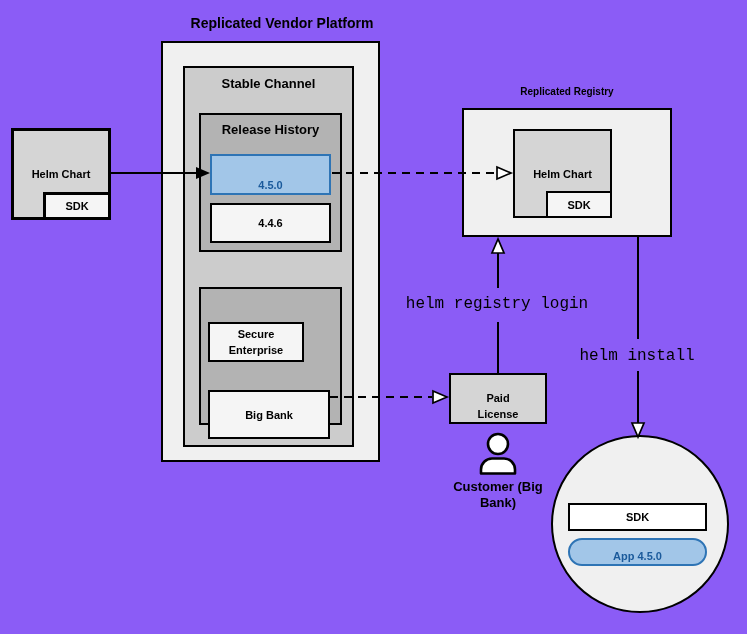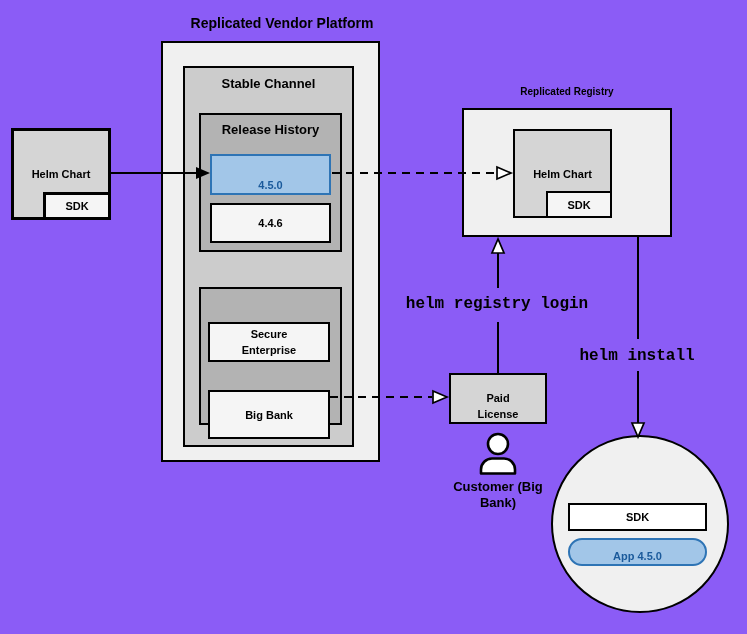--- a/index.html
+++ b/index.html
@@ -12,7 +12,7 @@
   .lbl{font-weight:bold;font-size:11px;color:#000;line-height:16px;}
   .title{position:absolute;font-weight:bold;font-size:14px;color:#000;text-align:center;line-height:16px;}
   .sub-title{position:absolute;font-weight:bold;font-size:13px;color:#000;text-align:center;line-height:16px;}
-  .mono{position:absolute;font-family:"Liberation Mono",monospace;font-weight:bold;
+  .mono{position:absolute;font-family:"Liberation Mono",monospace;font-weight:normal;
         font-size:16px;color:#000;text-align:center;line-height:16px;white-space:nowrap;}
   .light   {background:var(--box_light);}
   .lighter {background:var(--box_lighter);}

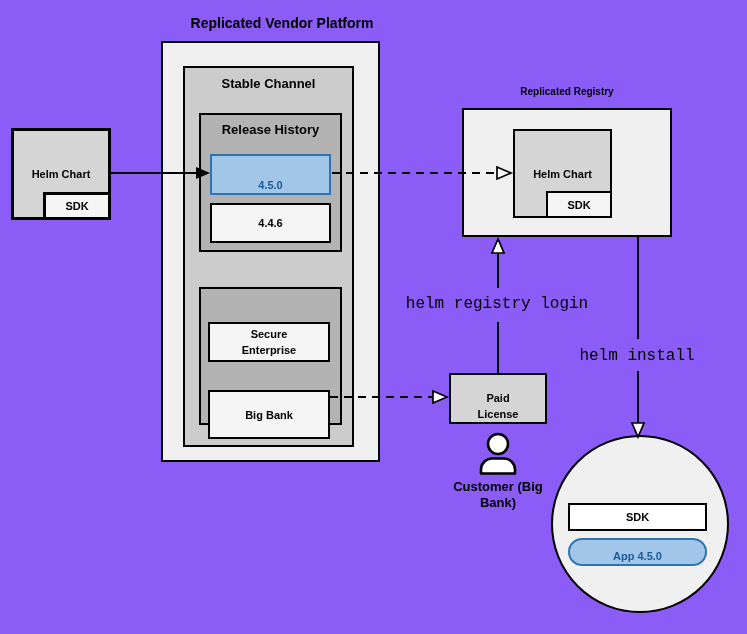--- a/index.html
+++ b/index.html
@@ -52,7 +52,7 @@
 
   <div class="box dark" style="left:199px;top:287px;width:143px;height:138px;"></div>
 
-  <div class="box lighter flexc" style="left:208px;top:322px;width:122px;height:40px;">
+  <div class="box lighter flexc" style="left:208px;top:322px;width:96px;height:40px;">
     <span class="lbl wrapnarrow" style="width:72px;">Secure Enterprise</span>
   </div>
   <div class="box lighter flexc" style="left:208px;top:390px;width:122px;height:49px;">

